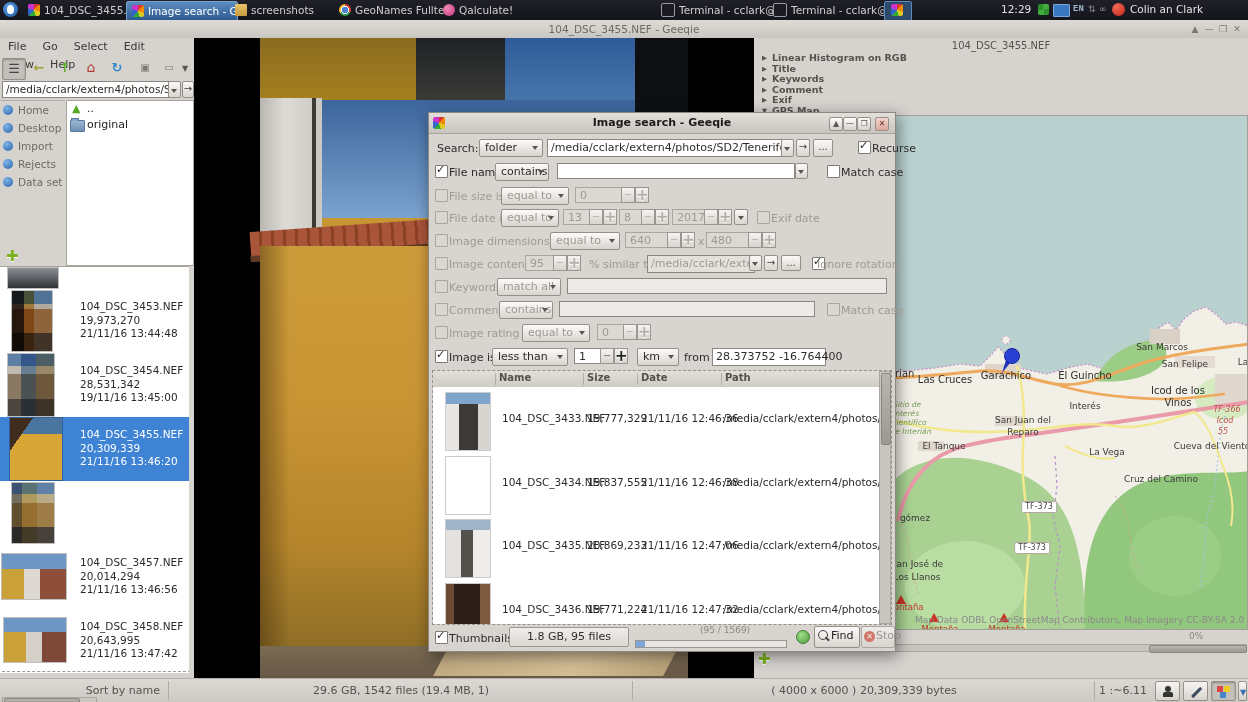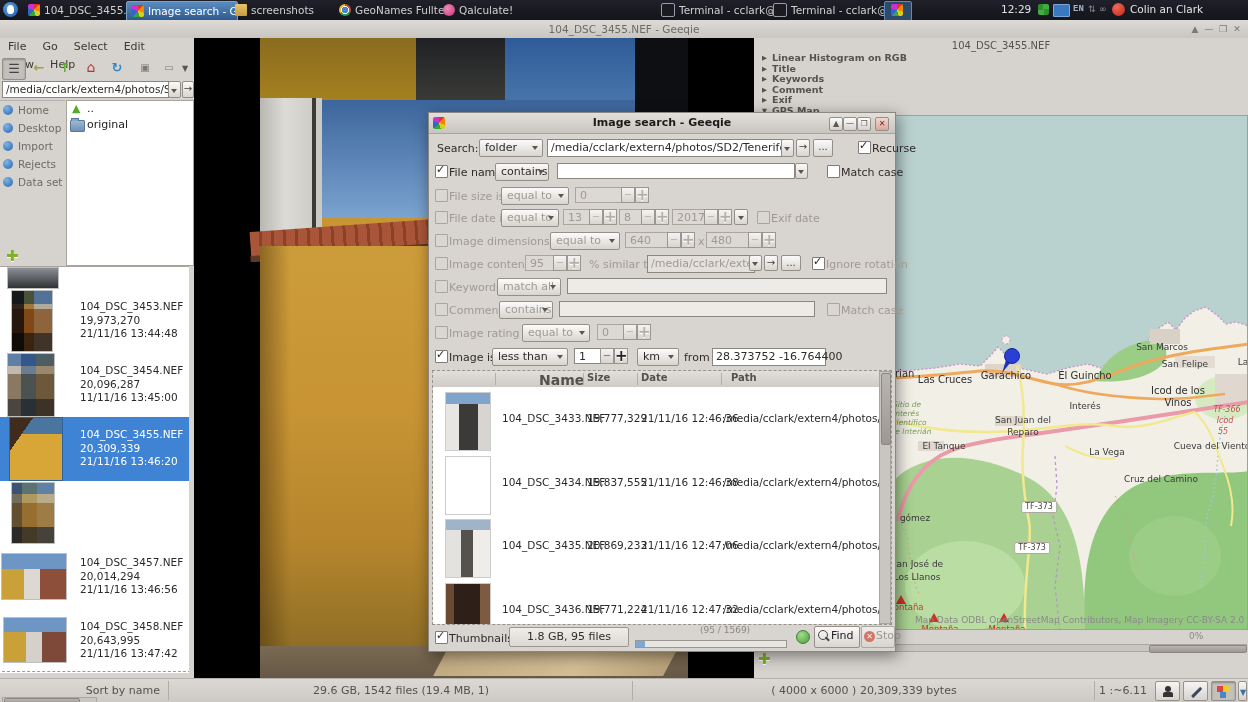--- a/index.html
+++ b/index.html
@@ -454,7 +454,7 @@
     <span class="glyphbtn" style="left:335px;top:142px;width:14px;height:16px;">→</span>
     <span class="glyphbtn" style="left:352px;top:142px;width:20px;height:16px;">...</span>
     <span class="cb checked" style="left:383px;top:144px;"></span>
-    <span class="lbl dis" style="left:397px;top:145px;">Ignore rotation</span>
+    <span class="lbl dis" style="left:388px;top:145px;">Ignore rotation</span>
 
     <span class="cb dis" style="left:6px;top:167px;"></span>
     <span class="lbl dis" style="left:20px;top:168px;">Keywords</span>

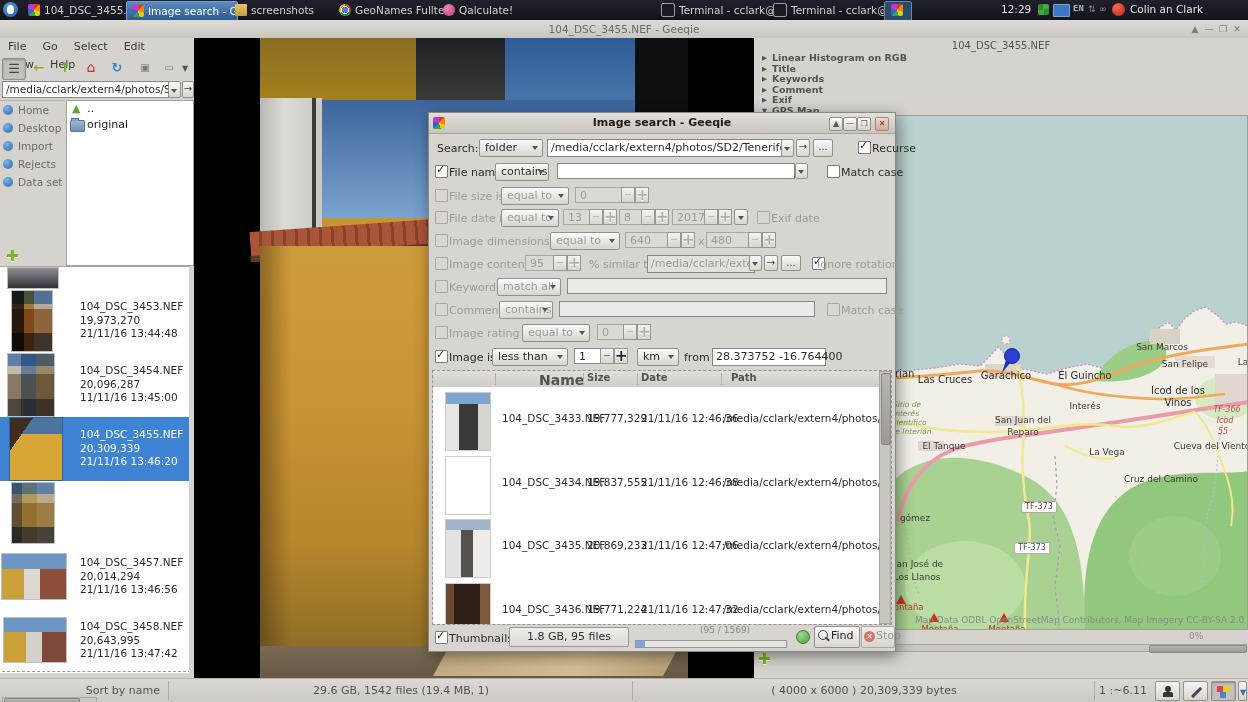--- a/index.html
+++ b/index.html
@@ -193,7 +193,7 @@
         <div class="thumb" style="left:8px;top:1px;width:46px;height:62px;background:linear-gradient(180deg,#6b93c2 0 20%,#d8d5cf 20% 32%,#9b8a74 32% 72%,#55504a 72%),linear-gradient(90deg,#e2ded8 0 28%,#7d97b5 28% 60%,#b5a384 60%);background-blend-mode:multiply;"></div>
         <div class="txt">
             <div>104_DSC_3454.NEF</div>
-            <div>20,096,287</div>
+            <div>28,531,342</div>
             <div>11/11/16 13:45:00</div>
           </div>
       </div>

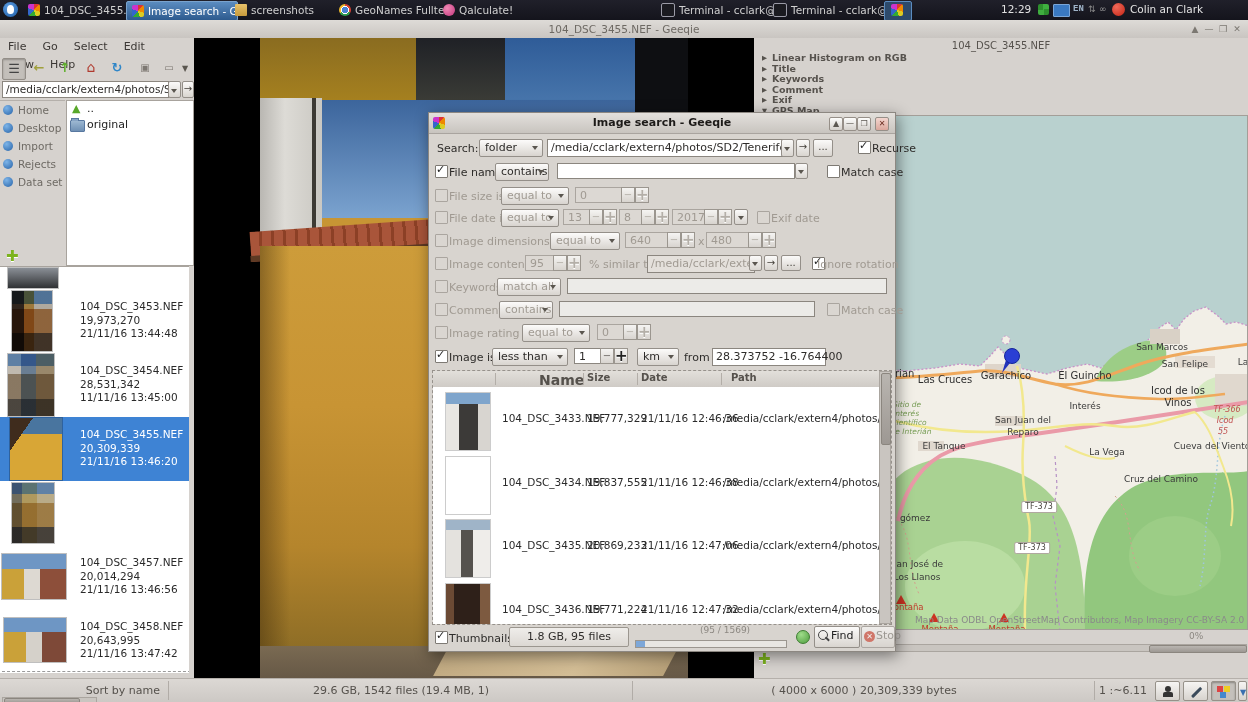--- a/index.html
+++ b/index.html
@@ -506,7 +506,7 @@
 
     <div class="a" style="left:3px;top:257px;width:460px;height:255px;border:1px dashed #97928c;box-sizing:border-box;">
       <div class="a" style="left:0;top:0;width:446px;height:16px;background:linear-gradient(#e2dfda,#cfcbc6);border-bottom:1px solid #a9a49f;">
-        <span class="a" style="left:66px;top:1px;color:#55514c;font-weight:bold;font-size:14px;margin-left:40px;">Name</span>
+        <span class="a" style="left:66px;top:1px;color:#55514c;font-weight:bold;font-size:10px;">Name</span>
         <span class="a" style="left:154px;top:1px;color:#55514c;font-weight:bold;font-size:10px;">Size</span>
         <span class="a" style="left:208px;top:1px;color:#55514c;font-weight:bold;font-size:10px;">Date</span>
         <span class="a" style="left:292px;top:1px;color:#55514c;font-weight:bold;font-size:10px;margin-left:6px;">Path</span>

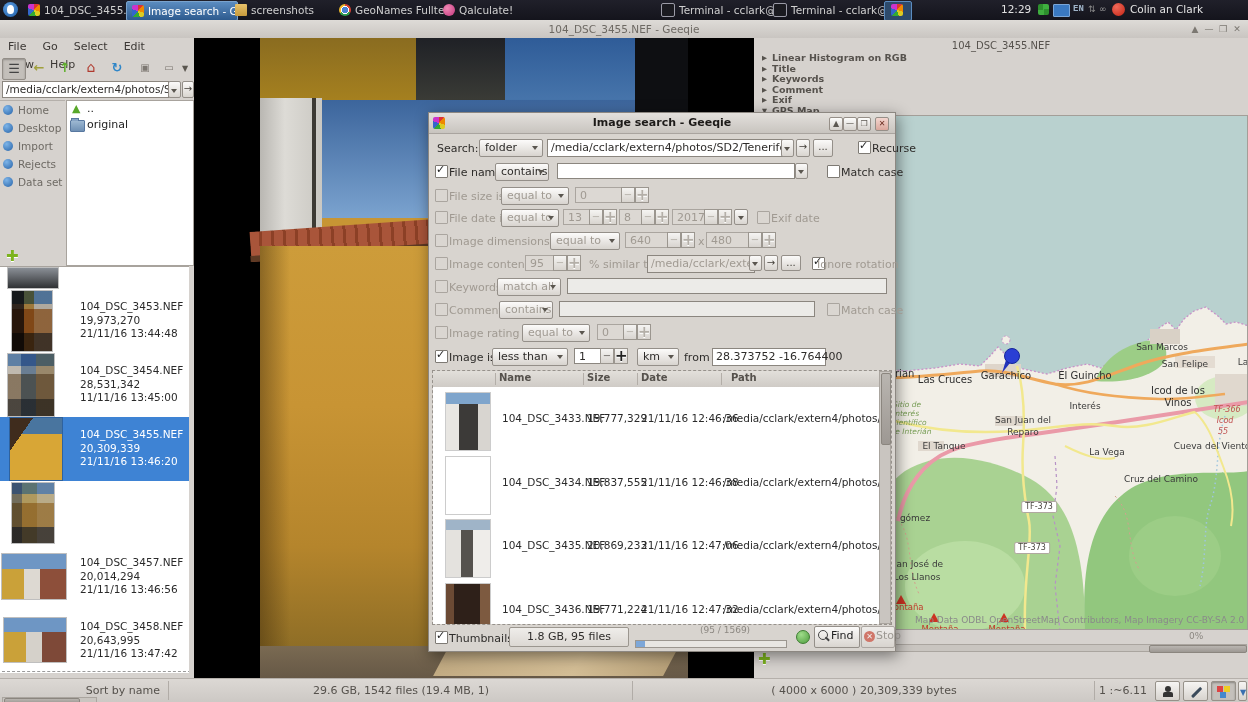--- a/index.html
+++ b/index.html
@@ -509,7 +509,7 @@
         <span class="a" style="left:66px;top:1px;color:#55514c;font-weight:bold;font-size:10px;">Name</span>
         <span class="a" style="left:154px;top:1px;color:#55514c;font-weight:bold;font-size:10px;">Size</span>
         <span class="a" style="left:208px;top:1px;color:#55514c;font-weight:bold;font-size:10px;">Date</span>
-        <span class="a" style="left:292px;top:1px;color:#55514c;font-weight:bold;font-size:10px;margin-left:6px;">Path</span>
+        <span class="a" style="left:292px;top:1px;color:#55514c;font-weight:bold;font-size:10px;">Path</span>
         <span class="th-sep" style="left:62px;"></span>
         <span class="th-sep" style="left:150px;"></span>
         <span class="th-sep" style="left:204px;"></span>

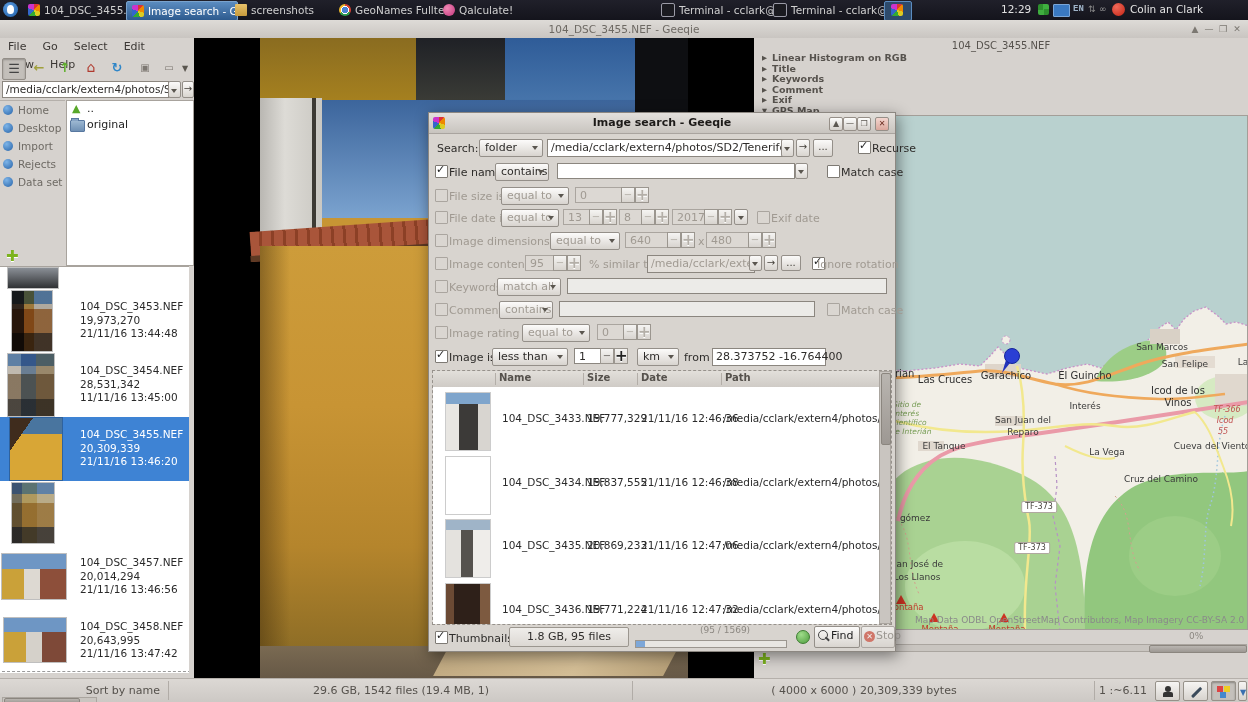--- a/index.html
+++ b/index.html
@@ -194,7 +194,7 @@
         <div class="txt">
             <div>104_DSC_3454.NEF</div>
             <div>28,531,342</div>
-            <div>11/11/16 13:45:00</div>
+            <div>19/11/16 13:45:00</div>
           </div>
       </div>
       <div class="fsrow sel" style="top:150px;">

